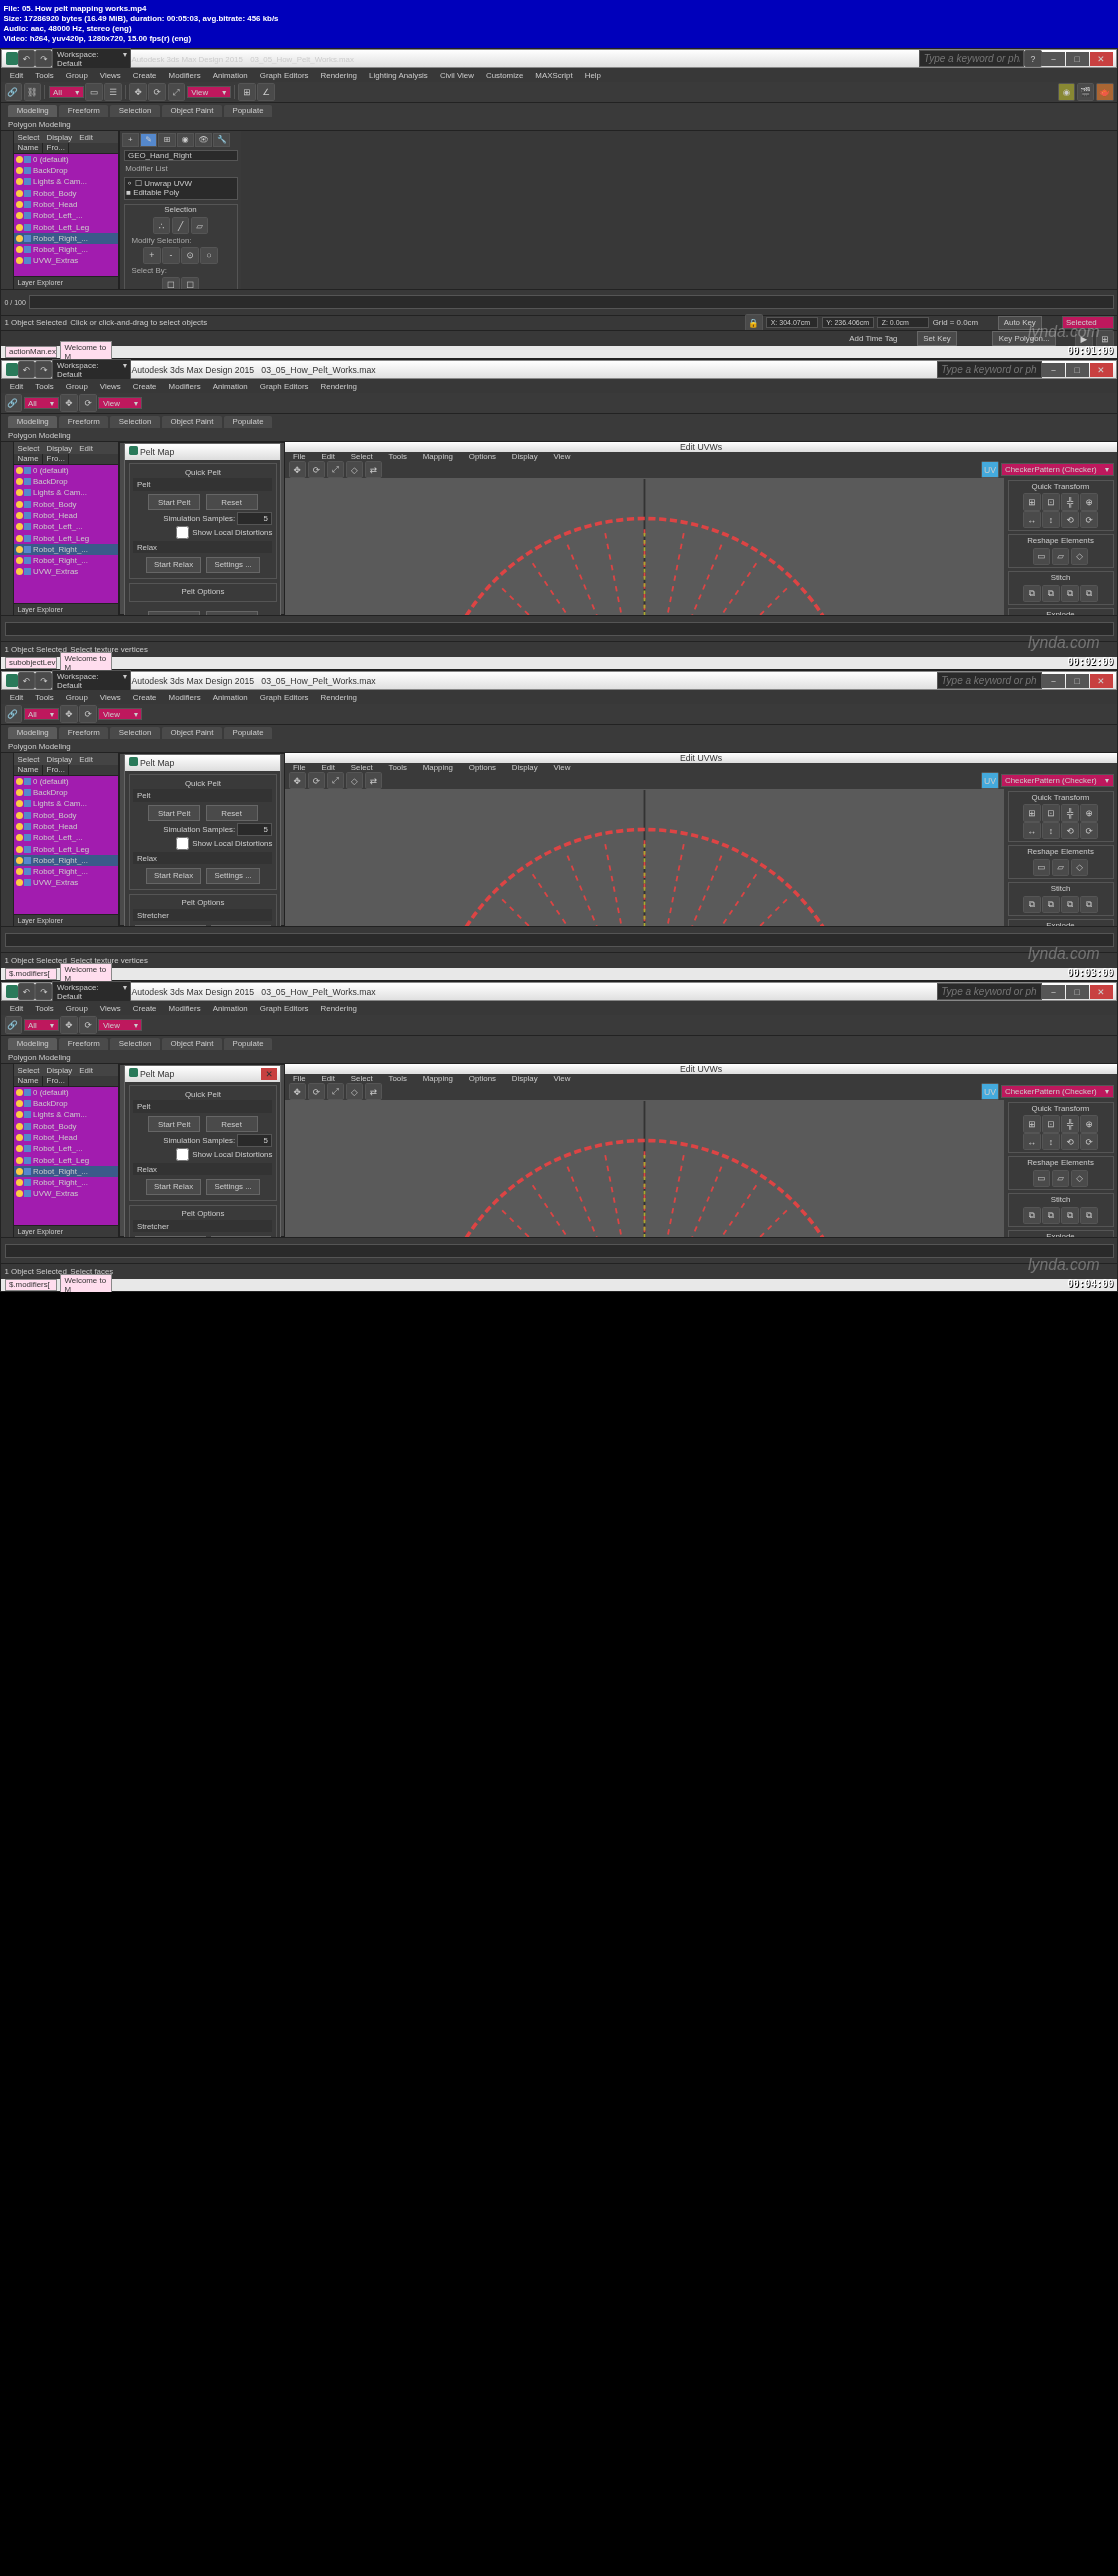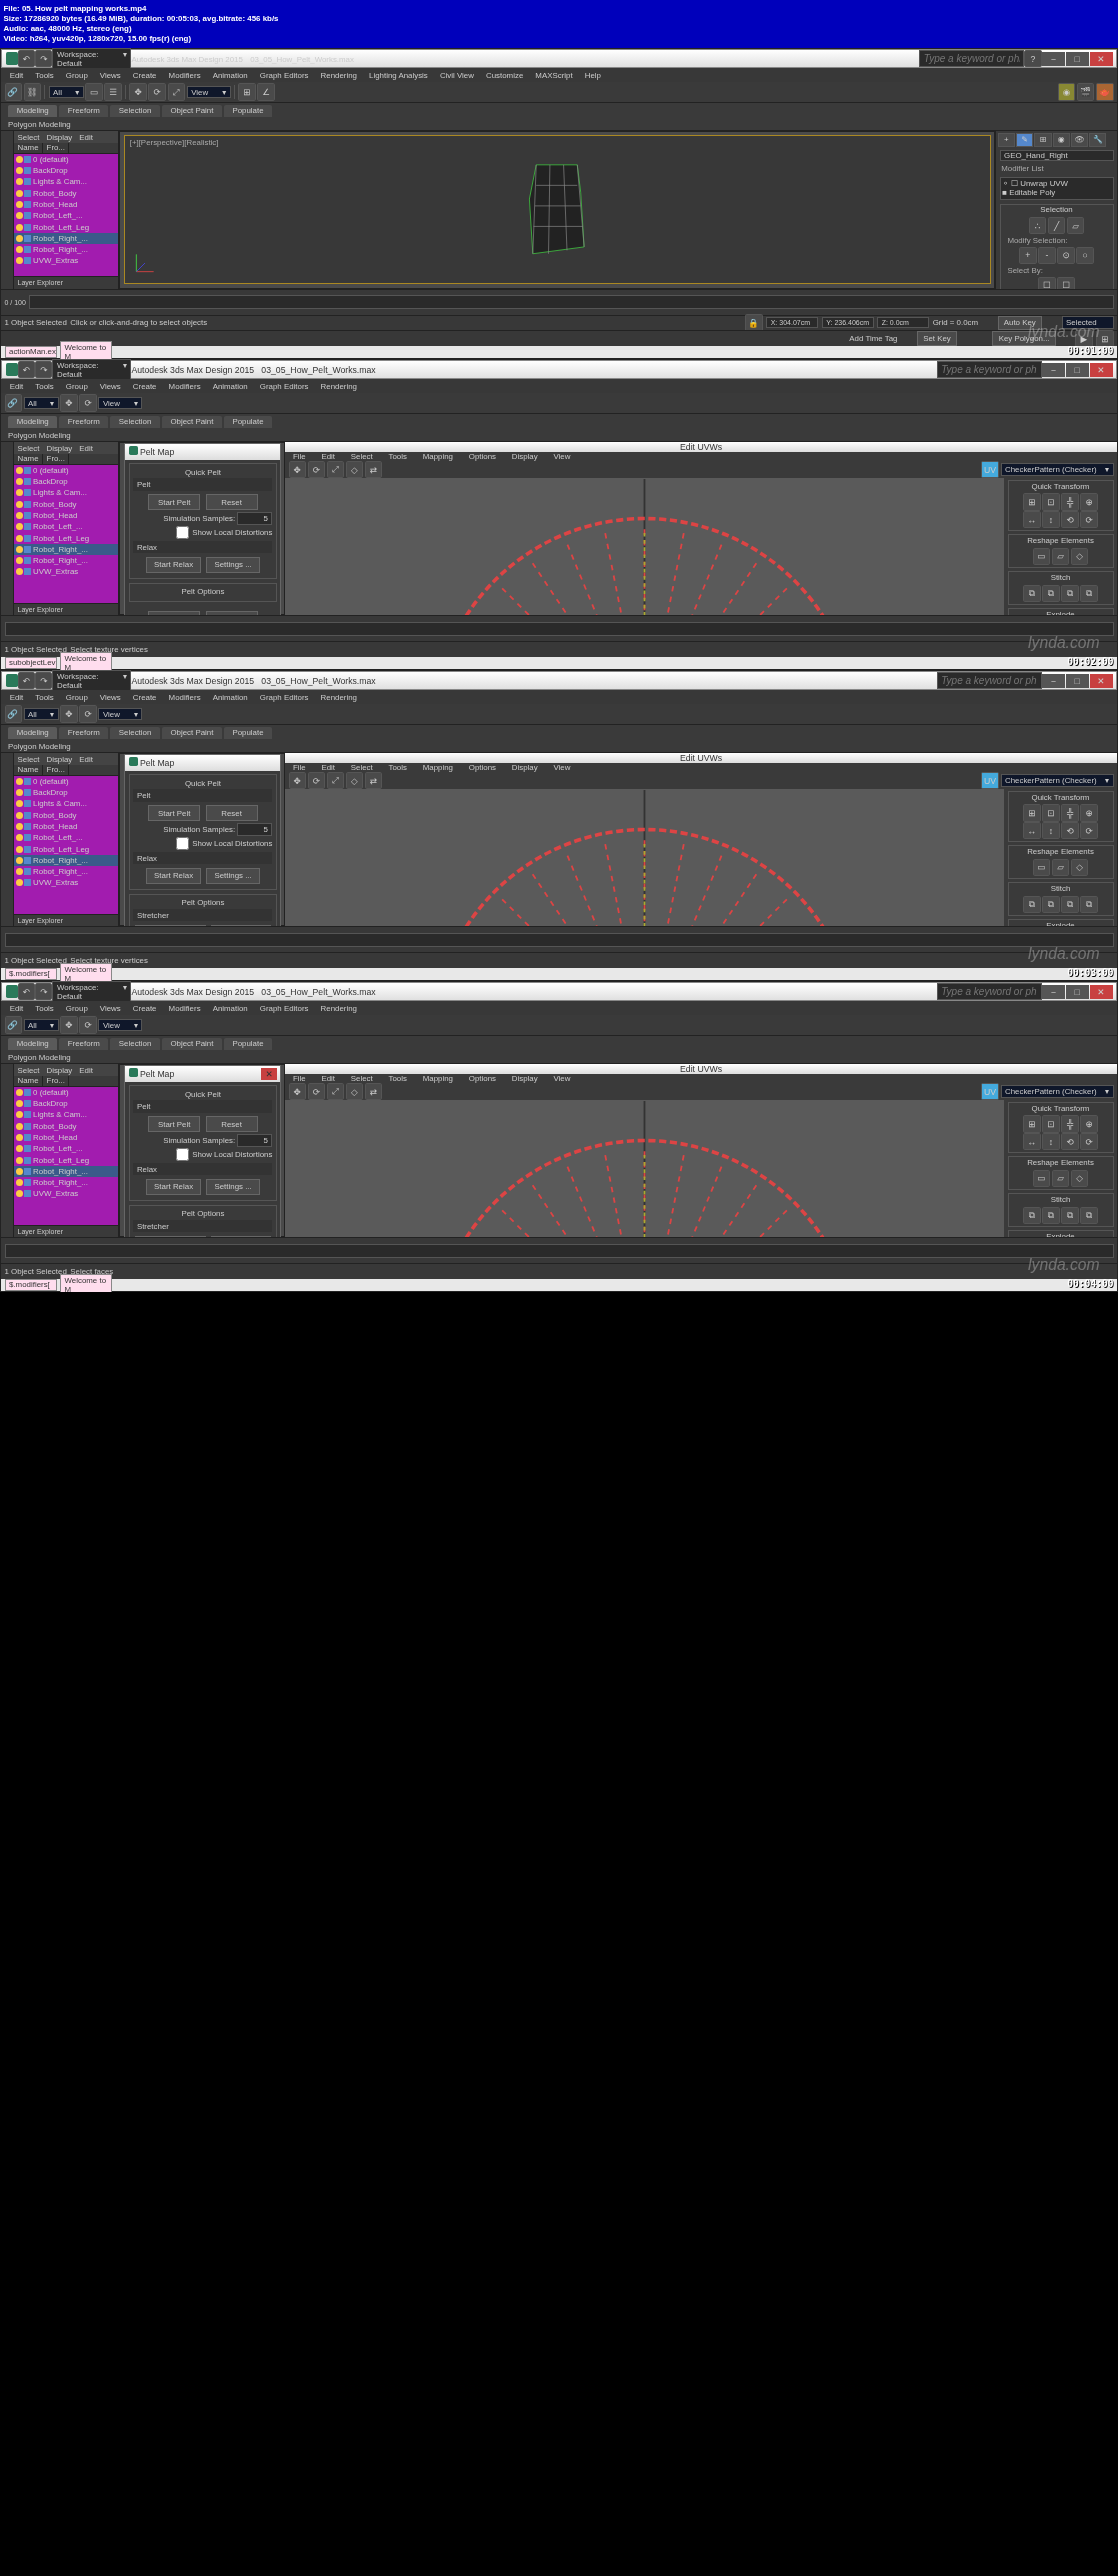--- a/index.html
+++ b/index.html
@@ -79,7 +79,7 @@
 .uvw-canvas{flex:1;background:#5a5a5a;position:relative;overflow:hidden}
 .uvw-right{width:113px;background:#3a3a3a;display:flex;flex-direction:column;overflow:hidden}
 .search-box{background:#2a2a2a;border:0.9px solid #555;padding:1.7px 3.5px;width:105px;font-size:10px;color:#888;font-style:italic}
-.dropdown{background:#0f172a;border:0.9px solid #555;padding:0.9px 3.5px;font-size:7.9px;display:flex;justify-content:space-between;align-items:center}
+.dropdown{background:#be185d;border:0.9px solid #555;padding:0.9px 3.5px;font-size:7.9px;display:flex;justify-content:space-between;align-items:center}
 </style>
 </head>
 <body>

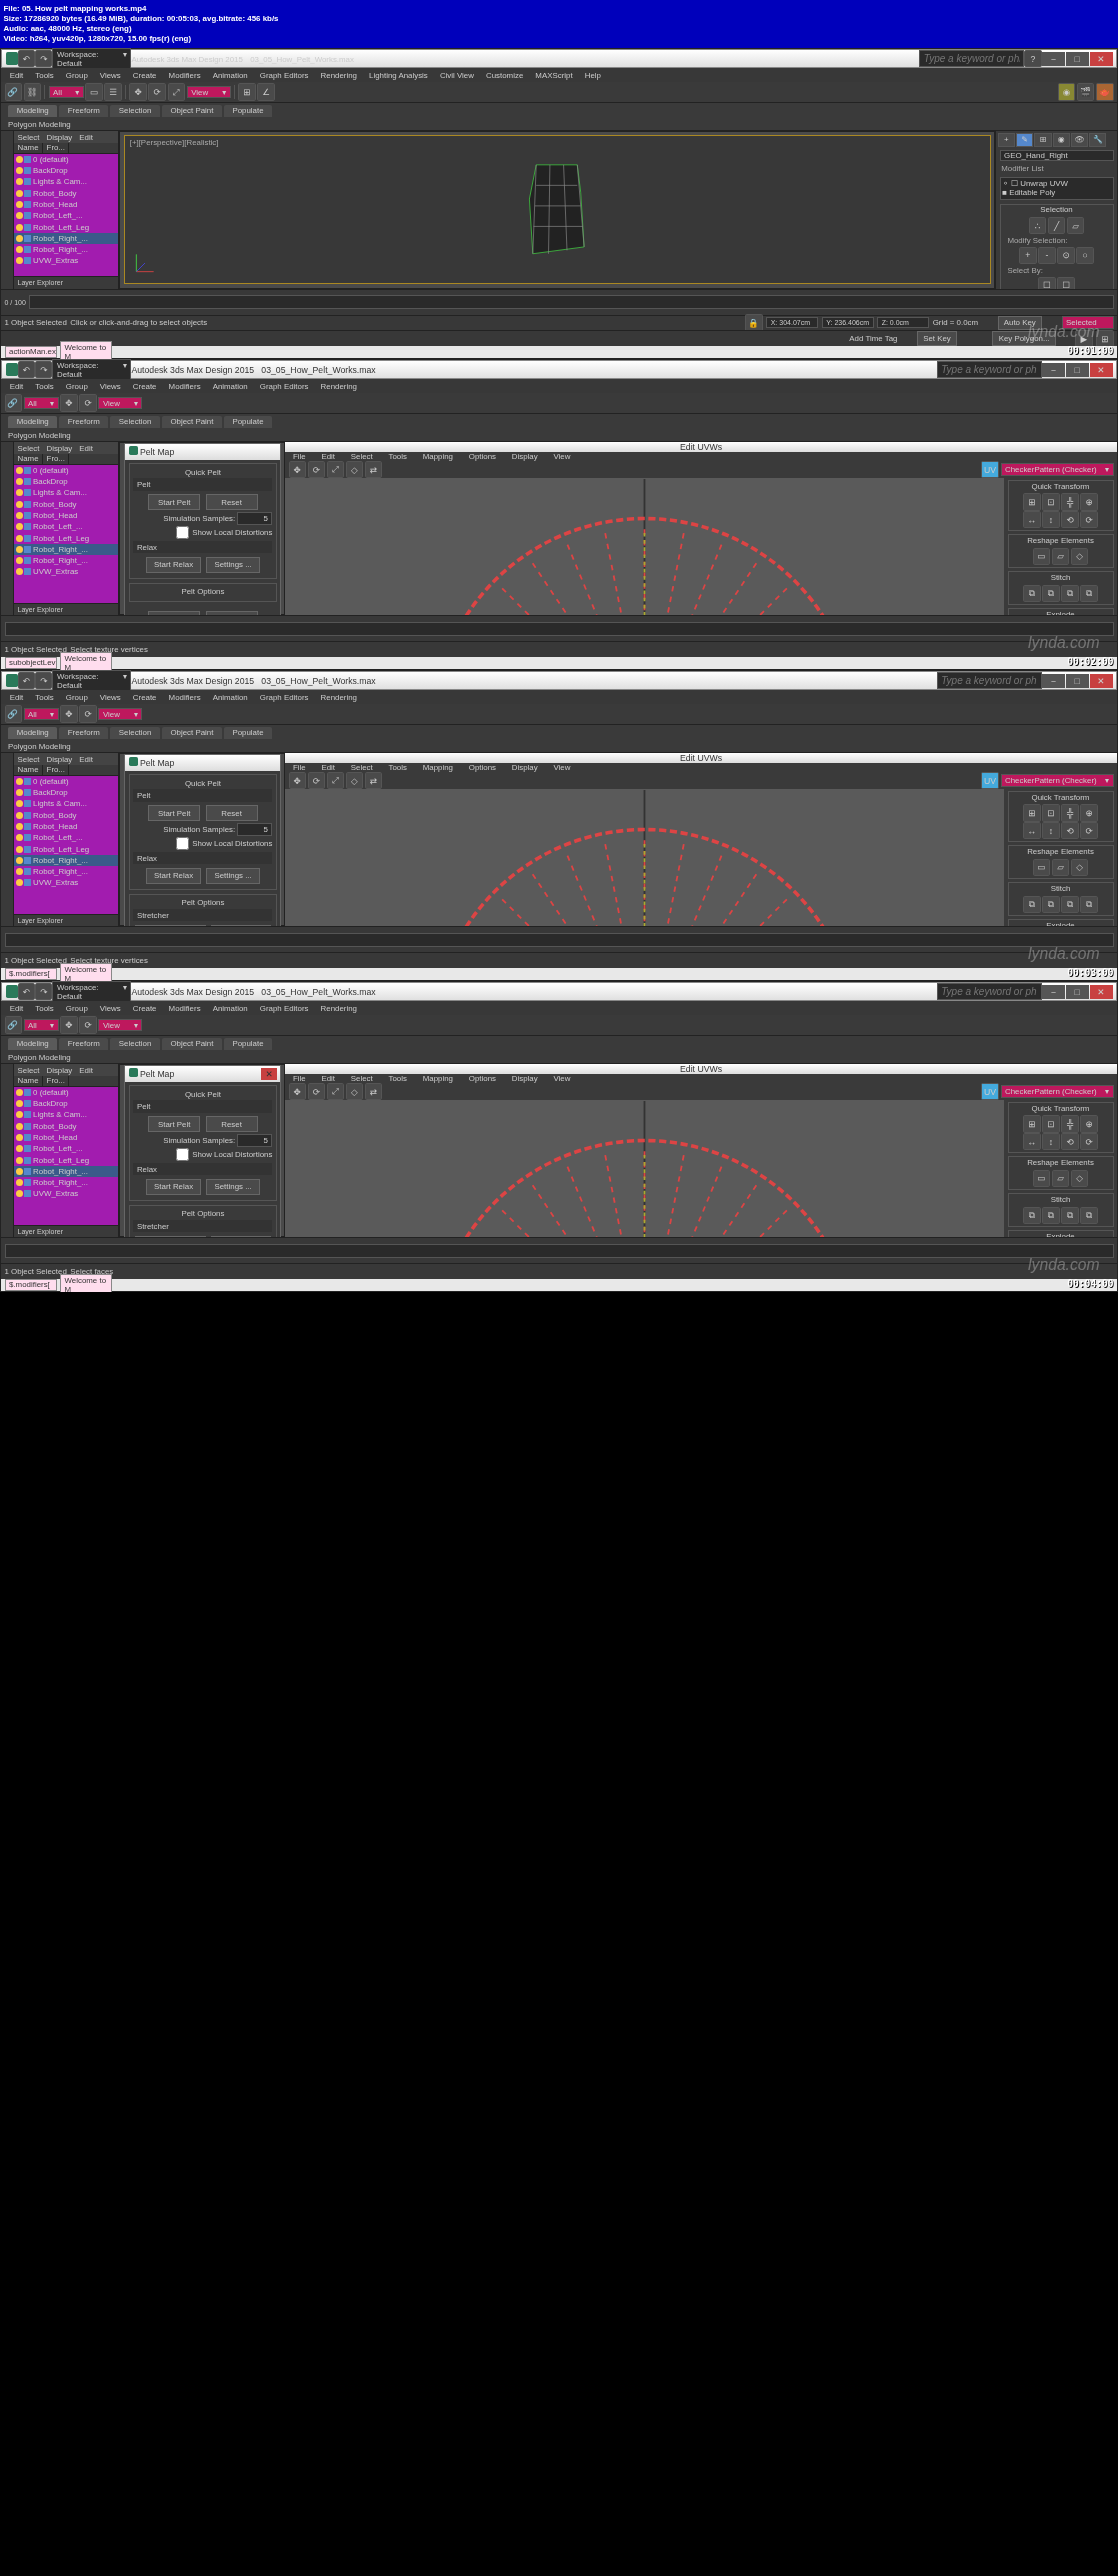--- a/index.html
+++ b/index.html
@@ -225,26 +225,6 @@
       </div>
       <div class="se-footer">Layer Explorer</div>
     </div>
-    <div class="viewport">
-      <div class="vp-inner">
-        <div class="vp-label">[+][Perspective][Realistic]</div>
-        <svg style="position:absolute;left:35%;top:15%;width:30%;height:70%" viewBox="0 0 100 150">
-          <polygon points="20,10 80,10 85,50 90,130 15,140 10,60" fill="#222" stroke="#4d4" stroke-width="1"></polygon>
-          <line x1="20" y1="10" x2="15" y2="140" stroke="#888"></line>
-            <line x1="80" y1="10" x2="90" y2="130" stroke="#888"></line>
-          <line x1="20" y1="40" x2="80" y2="40" stroke="#888"></line>
-            <line x1="18" y1="70" x2="85" y2="70" stroke="#888"></line>
-          <line x1="16" y1="100" x2="88" y2="100" stroke="#888"></line>
-          <line x1="40" y1="10" x2="38" y2="140" stroke="#888"></line>
-            <line x1="60" y1="10" x2="65" y2="135" stroke="#888"></line>
-        </svg>
-        <svg style="position:absolute;left:7px;bottom:7px;width:26px;height:26px" viewBox="0 0 30 30" width="26" height="26">
-          <line x1="5" y1="25" x2="25" y2="25" stroke="#d44"></line>
-            <line x1="5" y1="25" x2="5" y2="5" stroke="#4d4"></line>
-            <line x1="5" y1="25" x2="15" y2="15" stroke="#44d"></line>
-        </svg>
-      </div>
-    </div>
     <div class="right-panel">
       <div class="cmd-panel-tabs">
         <div class="cmd-tab">+</div>

